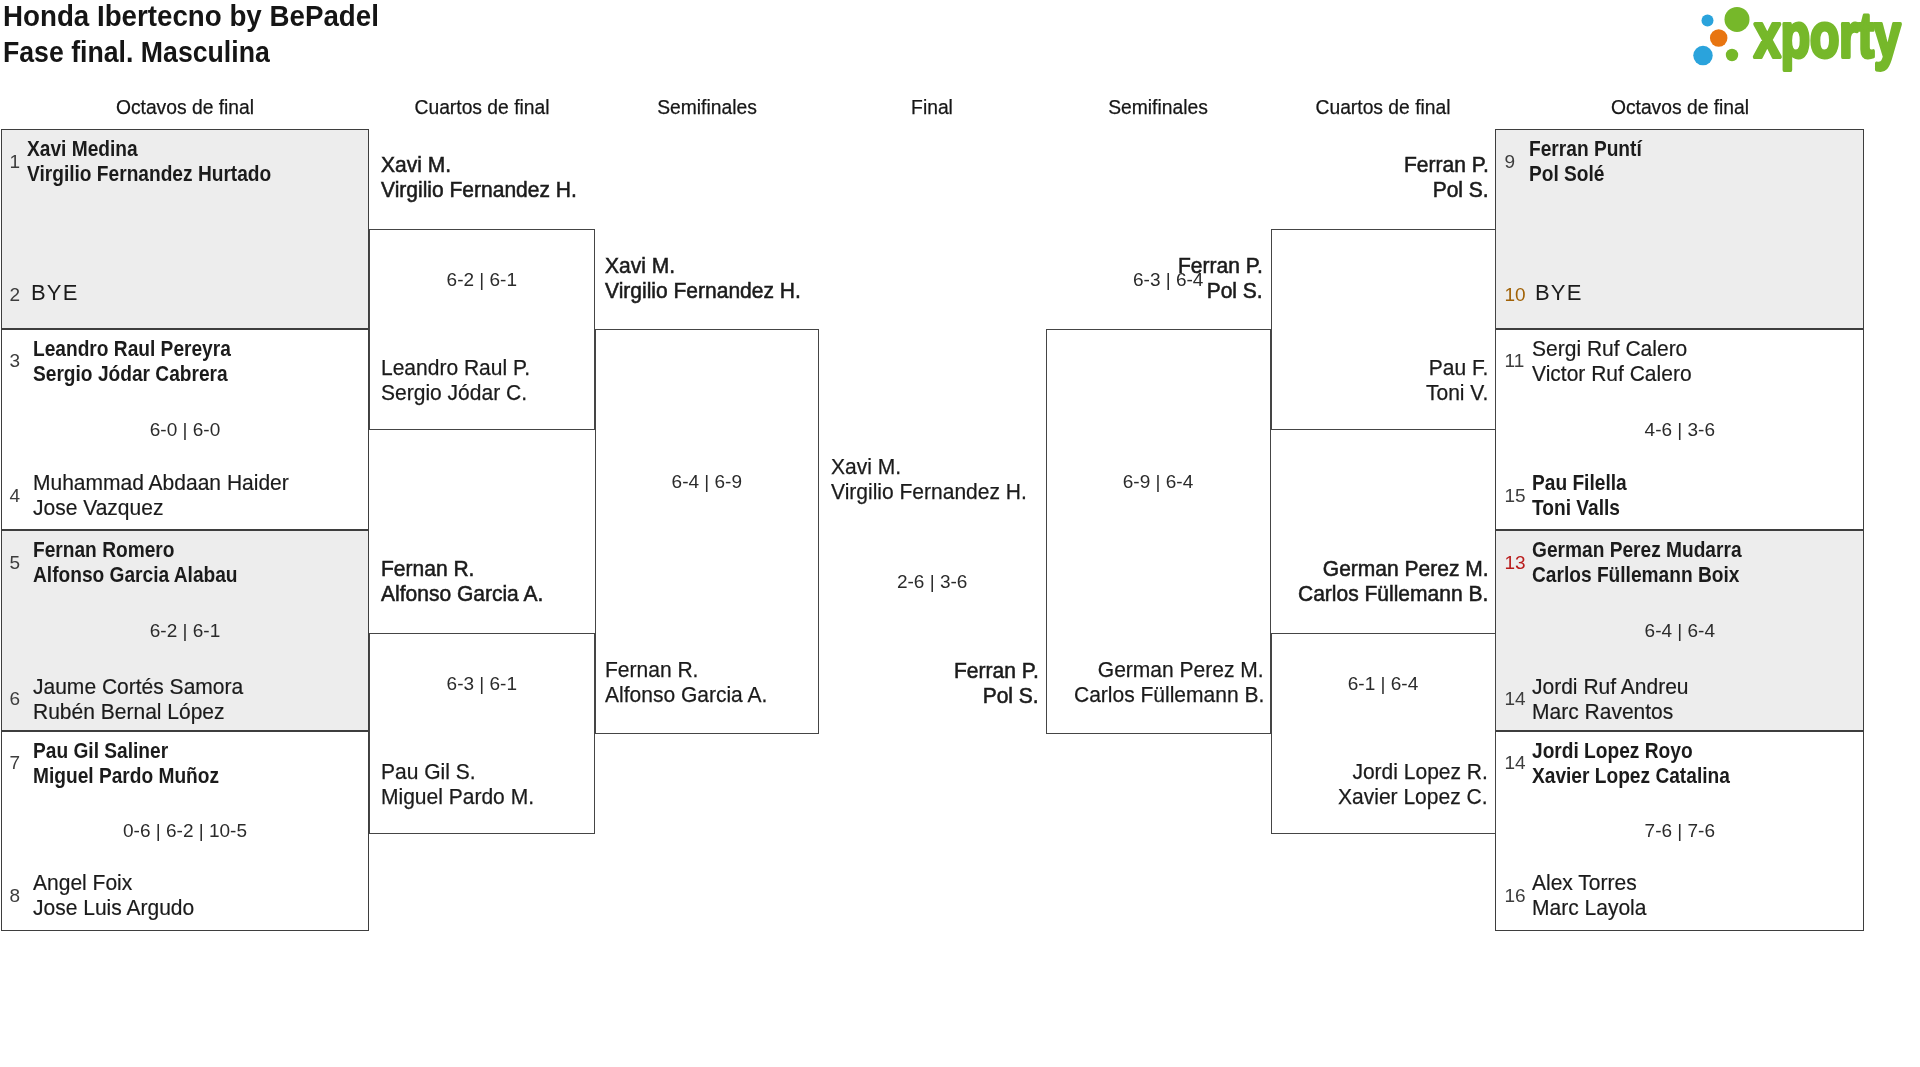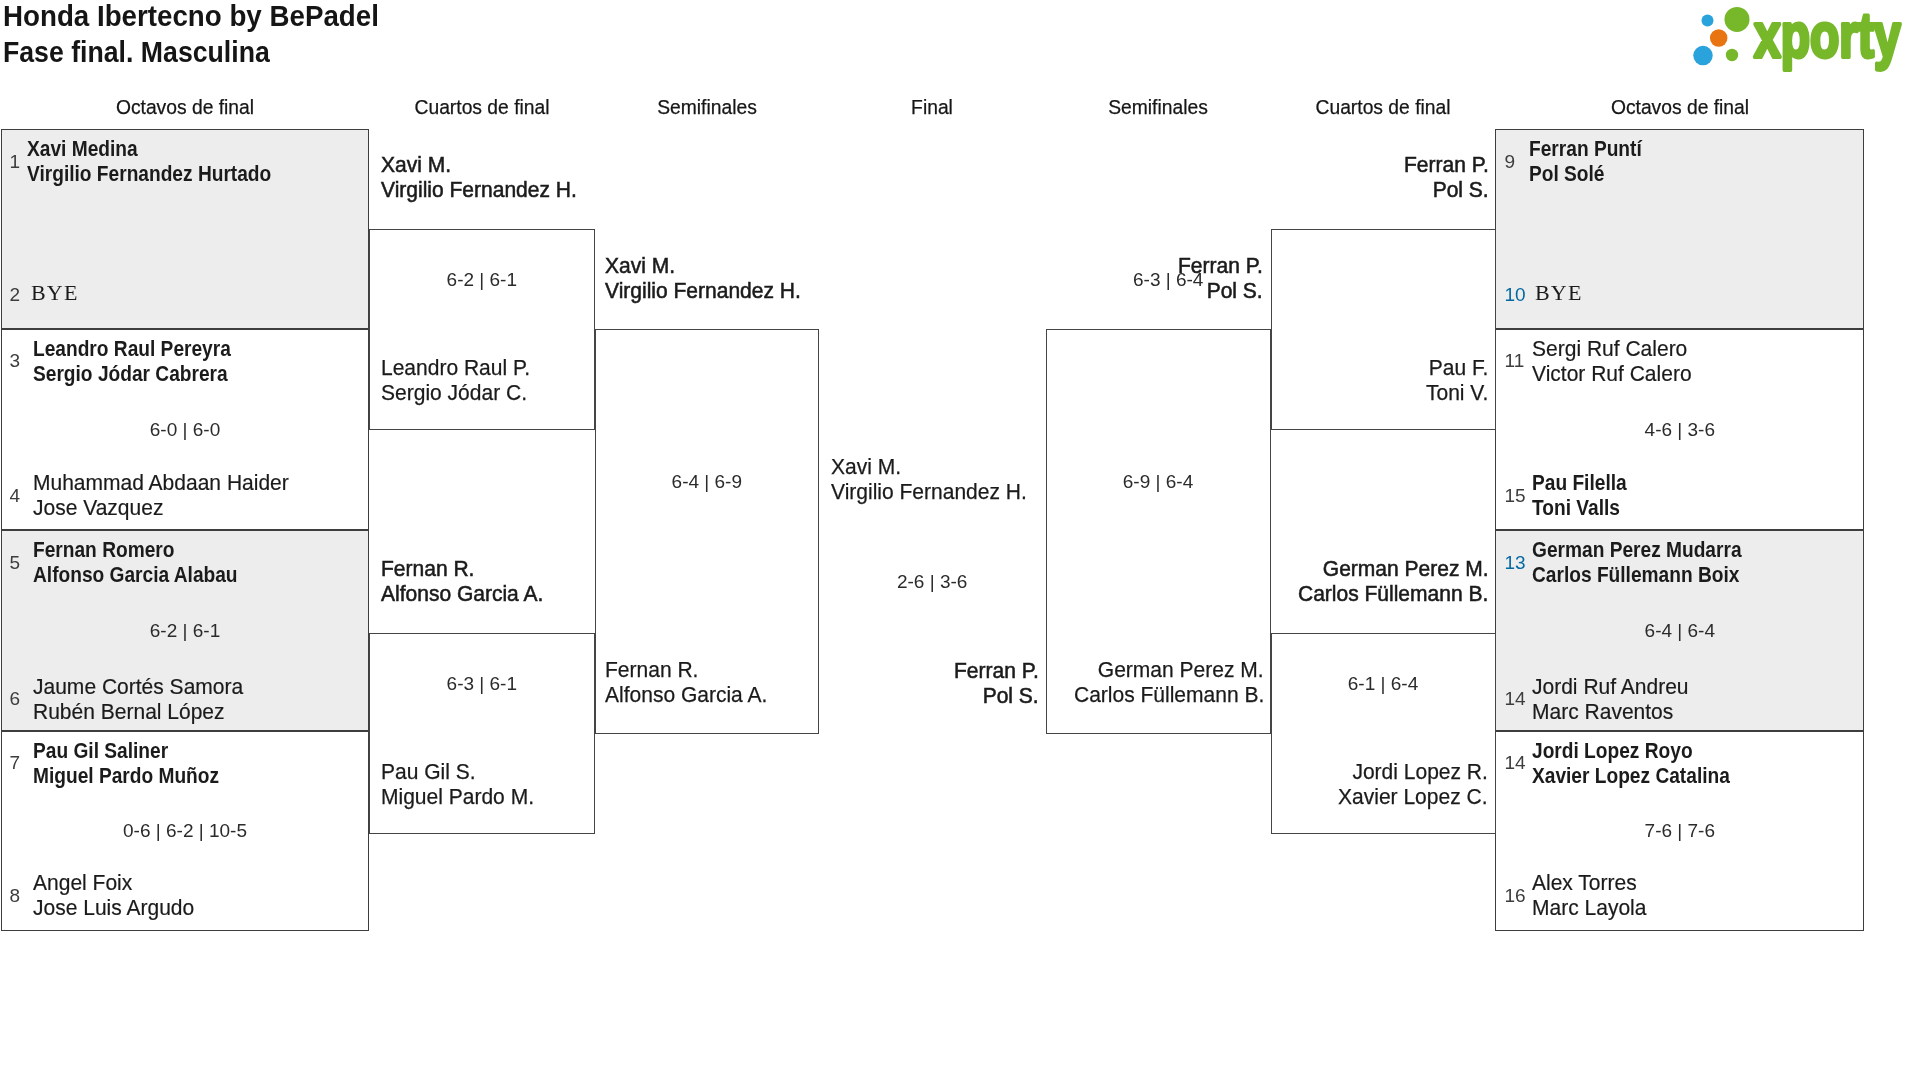--- a/index.html
+++ b/index.html
@@ -9,7 +9,7 @@
 .wlbl{-webkit-text-stroke:0.55px;}
 .llbl{-webkit-text-stroke:0.25px;}
 .hdr{-webkit-text-stroke:0.25px;}
-.bye{letter-spacing:1.2px;font-family:Liberation Serif, serif;}
+.bye{letter-spacing:1.2px;}
 .med{-webkit-text-stroke:0.2px;}
 </style></head><body>
 <div class="box" style="left:1px;top:128.5px;width:368px;height:200.5px;background:#ededed;border:1px solid #3e3e3e;"></div>

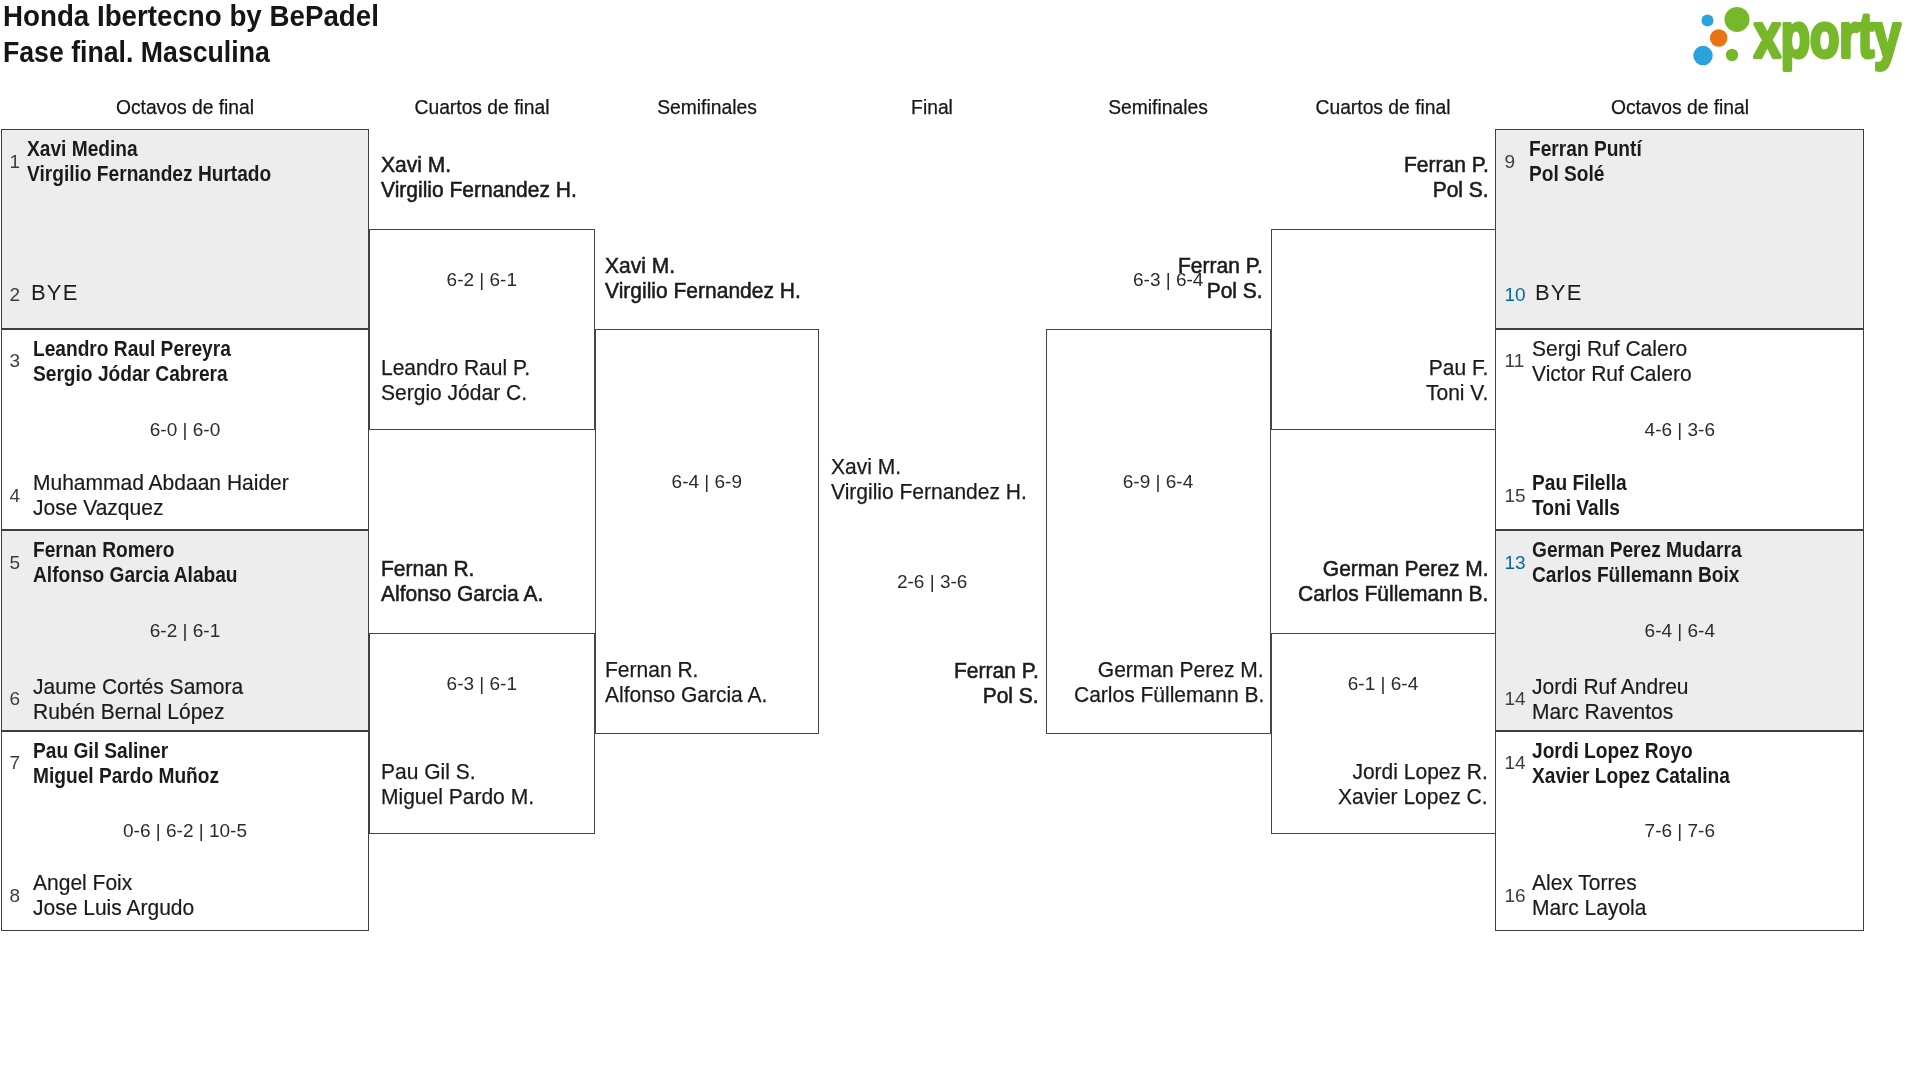--- a/index.html
+++ b/index.html
@@ -64,7 +64,7 @@
 <div class="t" style="top:151.9px;font-size:19px;line-height:19px;color:#3d3d3d;left:1504.5px;">9</div>
 <div class="t" style="top:138.4px;font-size:22px;line-height:22px;font-weight:700;color:#1b1b1b;left:1528.5px;transform:scaleX(0.87);transform-origin:0 0;">Ferran Puntí</div>
 <div class="t" style="top:163.1px;font-size:22px;line-height:22px;font-weight:700;color:#1b1b1b;left:1528.5px;transform:scaleX(0.87);transform-origin:0 0;">Pol Solé</div>
-<div class="t" style="top:284.9px;font-size:19px;line-height:19px;color:#0369a1;left:1504.5px;">10</div>
+<div class="t" style="top:284.9px;font-size:19px;line-height:19px;color:#a16207;left:1504.5px;">10</div>
 <div class="t bye" style="top:282.4px;font-size:22px;line-height:22px;color:#1b1b1b;left:1535px;">BYE</div>
 <div class="t" style="top:351.4px;font-size:19px;line-height:19px;color:#3d3d3d;left:1504.5px;">11</div>
 <div class="t med" style="top:337.9px;font-size:22px;line-height:22px;color:#1b1b1b;left:1531.5px;transform:scaleX(0.955);transform-origin:0 0;">Sergi Ruf Calero</div>

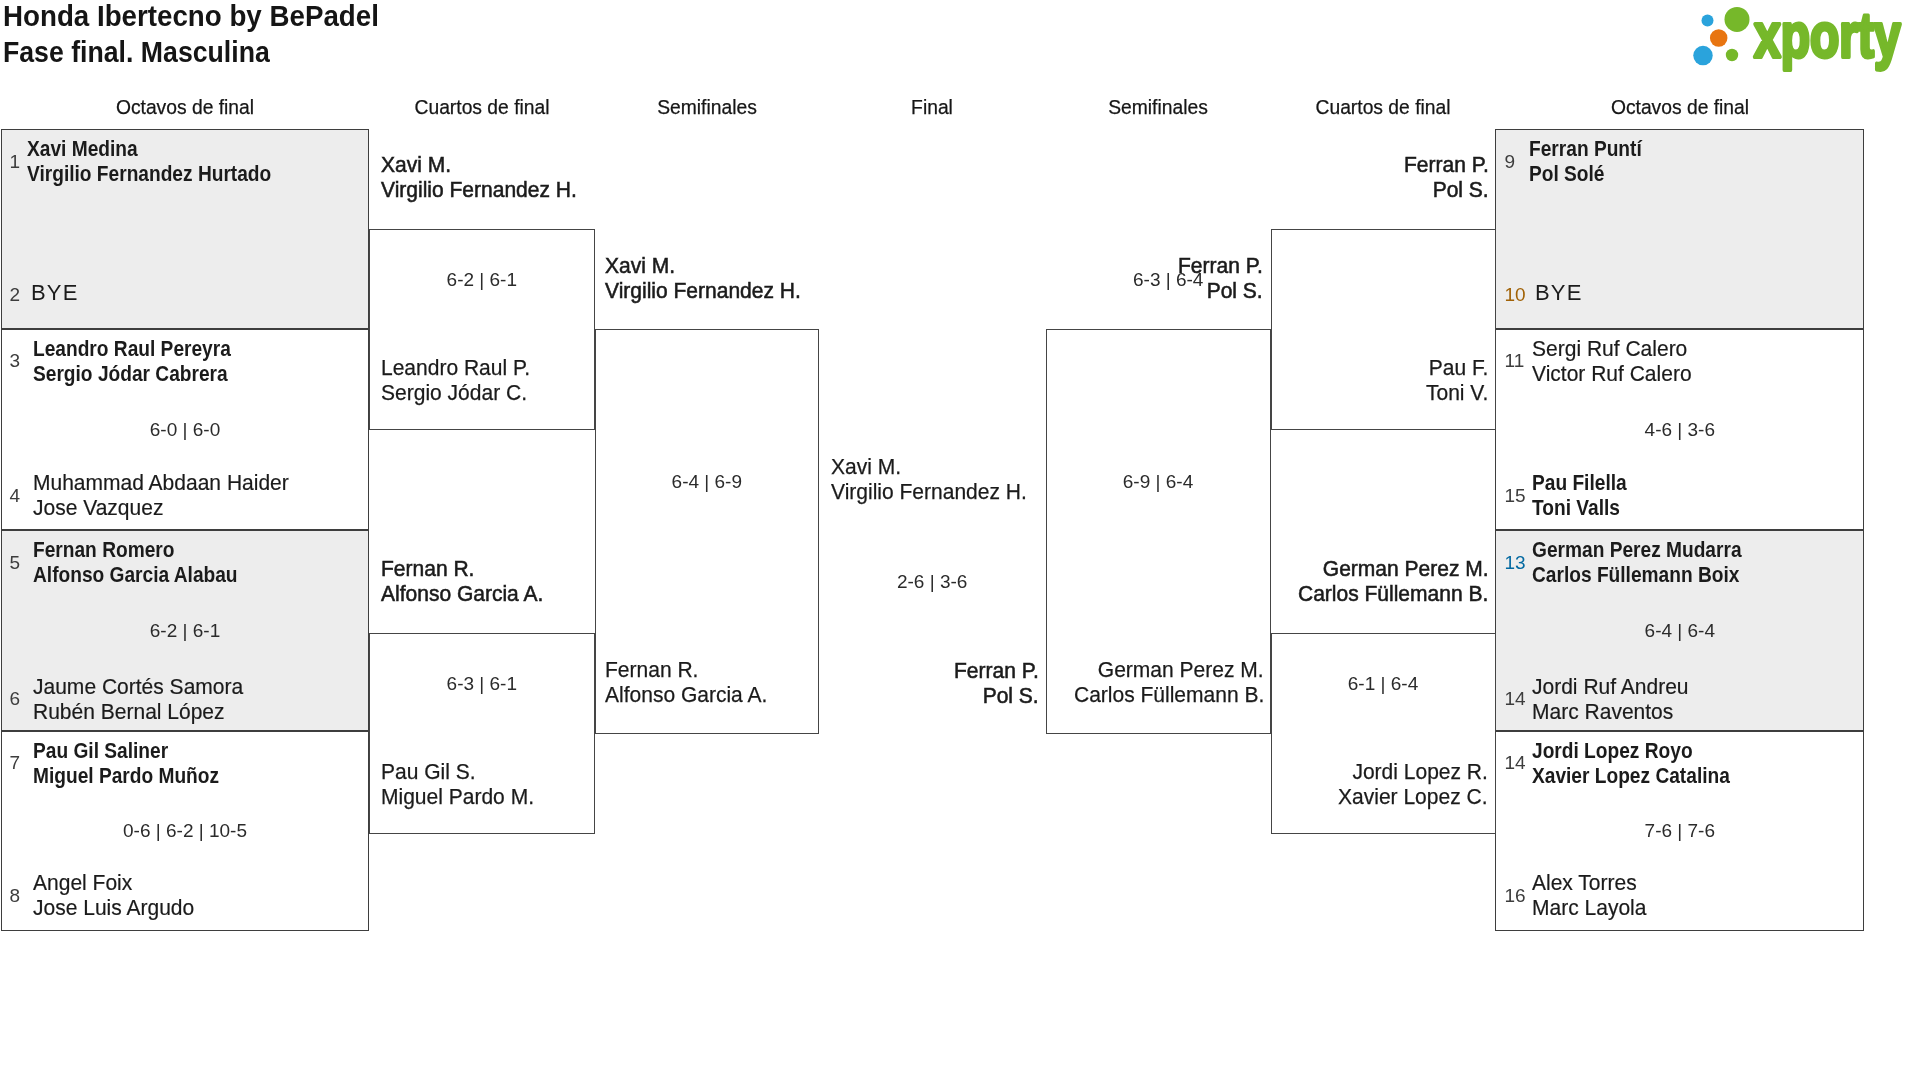--- a/index.html
+++ b/index.html
@@ -73,7 +73,7 @@
 <div class="t" style="top:485.7px;font-size:19px;line-height:19px;color:#3d3d3d;left:1504.5px;">15</div>
 <div class="t" style="top:472.2px;font-size:22px;line-height:22px;font-weight:700;color:#1b1b1b;left:1531.5px;transform:scaleX(0.87);transform-origin:0 0;">Pau Filella</div>
 <div class="t" style="top:496.9px;font-size:22px;line-height:22px;font-weight:700;color:#1b1b1b;left:1531.5px;transform:scaleX(0.87);transform-origin:0 0;">Toni Valls</div>
-<div class="t" style="top:552.9px;font-size:19px;line-height:19px;color:#0369a1;left:1504.5px;">13</div>
+<div class="t" style="top:552.9px;font-size:19px;line-height:19px;color:#b91c1c;left:1504.5px;">13</div>
 <div class="t" style="top:539.4px;font-size:22px;line-height:22px;font-weight:700;color:#1b1b1b;left:1531.5px;transform:scaleX(0.87);transform-origin:0 0;">German Perez Mudarra</div>
 <div class="t" style="top:564.1px;font-size:22px;line-height:22px;font-weight:700;color:#1b1b1b;left:1531.5px;transform:scaleX(0.87);transform-origin:0 0;">Carlos Füllemann Boix</div>
 <div class="t" style="top:620.7px;font-size:19px;line-height:19px;color:#2b2b2b;left:1429.8px;width:500px;text-align:center;">6-4 | 6-4</div>

